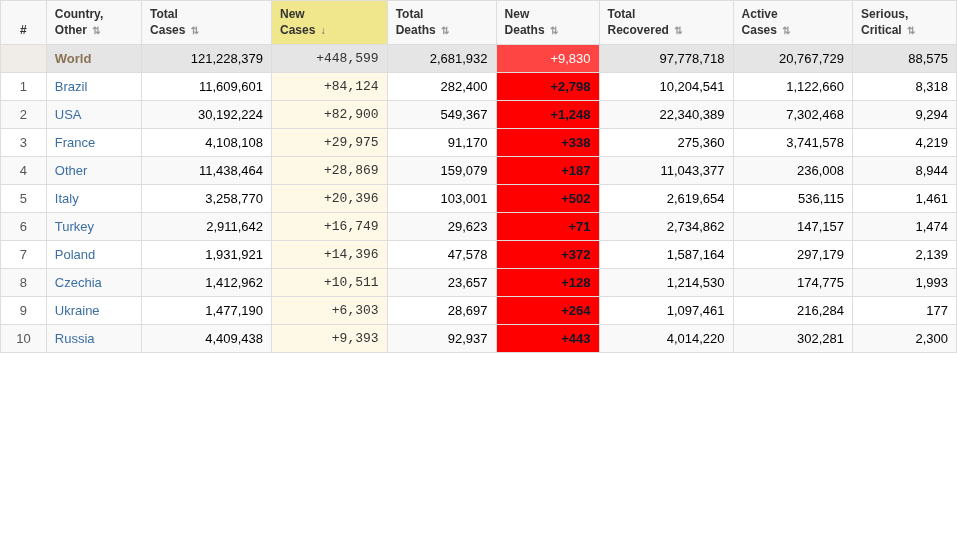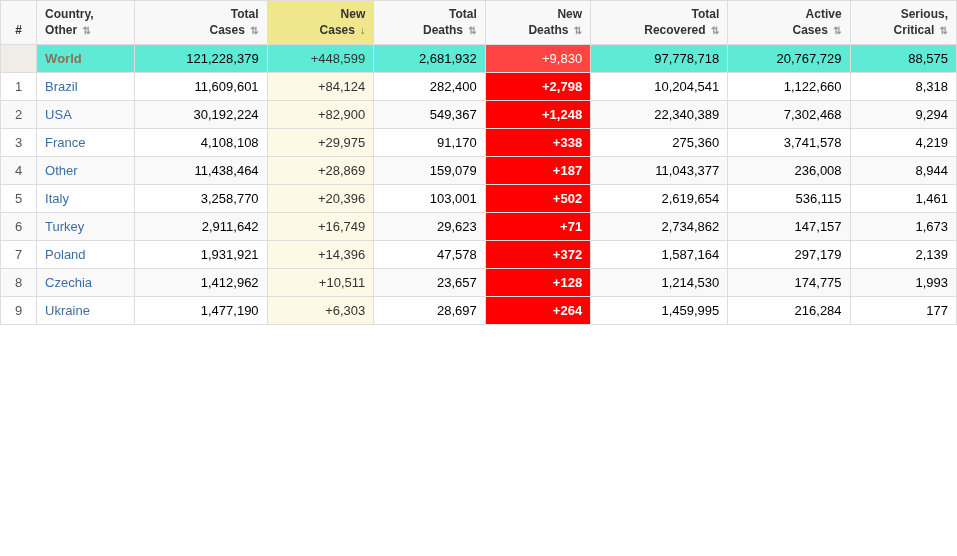--- a/index.html
+++ b/index.html
@@ -6,7 +6,7 @@
     body { font-family: Arial, sans-serif; font-size: 13px; background: #fff; }
     table { width: 957px; border-collapse: collapse; }
     th, td { border: 1px solid #ddd; padding: 6px 8px; text-align: right; white-space: nowrap; }
-    th { background: #f8f8f8; font-weight: bold; font-size: 12px; color: #333; text-align: right; vertical-align: bottom; line-height: 1.3; }
+    th { background: #f8f8f8; font-weight: bold; font-size: 12px; color: #333; text-align: left; vertical-align: bottom; line-height: 1.3; }
     th .sort-icon { font-size: 10px; color: #999; margin-left: 2px; }
     th .sort-active { color: #555; }
     td:first-child { text-align: center; color: #555; }

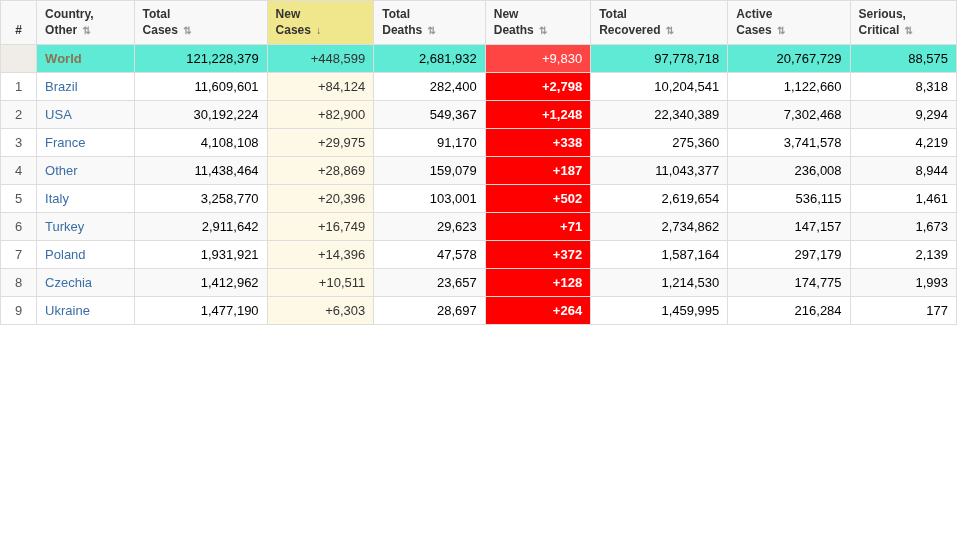--- a/index.html
+++ b/index.html
@@ -12,7 +12,7 @@
     td:first-child { text-align: center; color: #555; }
     td.country-cell { text-align: left; }
     a { color: #3a6ea5; text-decoration: none; }
-    .world-row td { background: #5eead4; font-weight: normal; }
+    .world-row td { background: #e5e5e5; font-weight: normal; }
     .world-row td:first-child { background: #f0ede8; }
     .world-name { color: #8b7355; font-weight: bold; }
     .new-cases-cell { background: #fef9e7; color: #333; }

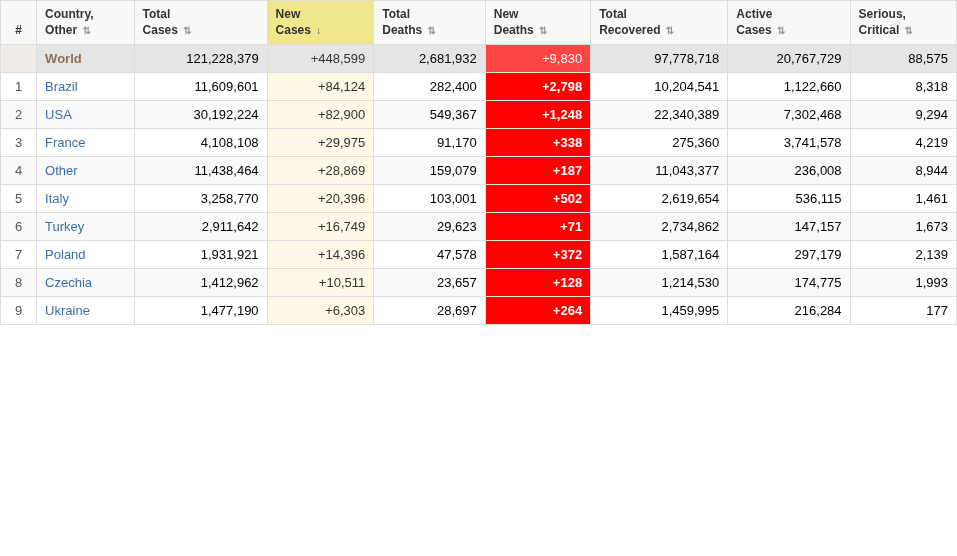--- a/index.html
+++ b/index.html
@@ -15,7 +15,7 @@
     .world-row td { background: #e5e5e5; font-weight: normal; }
     .world-row td:first-child { background: #f0ede8; }
     .world-name { color: #8b7355; font-weight: bold; }
-    .new-cases-cell { background: #fef9e7; color: #333; }
+    .new-cases-cell { background: #fef9e7; color: #333; font-family: Liberation Mono, monospace; }
     .new-deaths-red { background: #ff0000; color: #ffffff; font-weight: bold; }
     .world-new-deaths { background: #ff4444; color: #fff; font-weight: bold; }
     .stripe-odd td { background: #fff; }

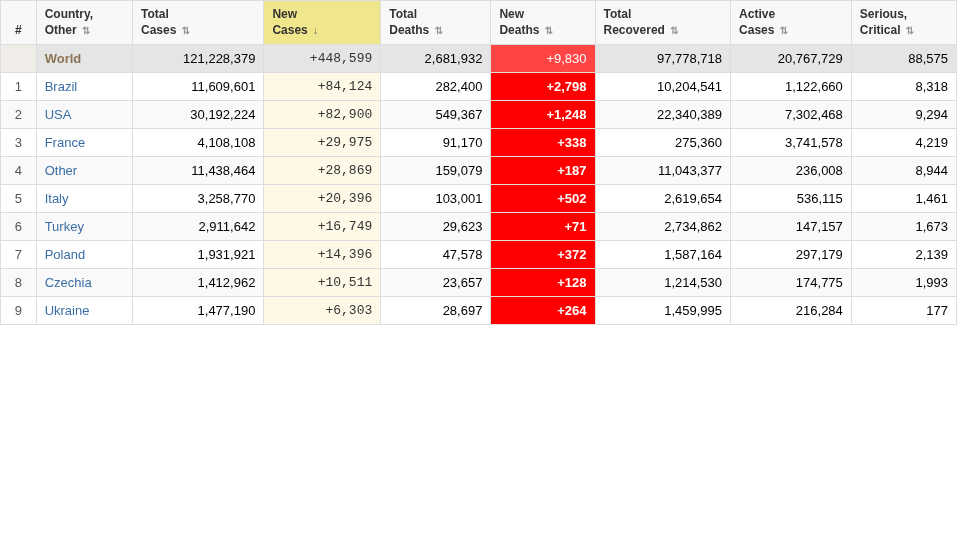--- a/index.html
+++ b/index.html
@@ -16,7 +16,7 @@
     .world-row td:first-child { background: #f0ede8; }
     .world-name { color: #8b7355; font-weight: bold; }
     .new-cases-cell { background: #fef9e7; color: #333; font-family: Liberation Mono, monospace; }
-    .new-deaths-red { background: #ff0000; color: #ffffff; font-weight: bold; }
+    .new-deaths-red { background: #ff0000; color: #0f172a; font-weight: bold; }
     .world-new-deaths { background: #ff4444; color: #fff; font-weight: bold; }
     .stripe-odd td { background: #fff; }
     .stripe-even td { background: #f9f9f9; }

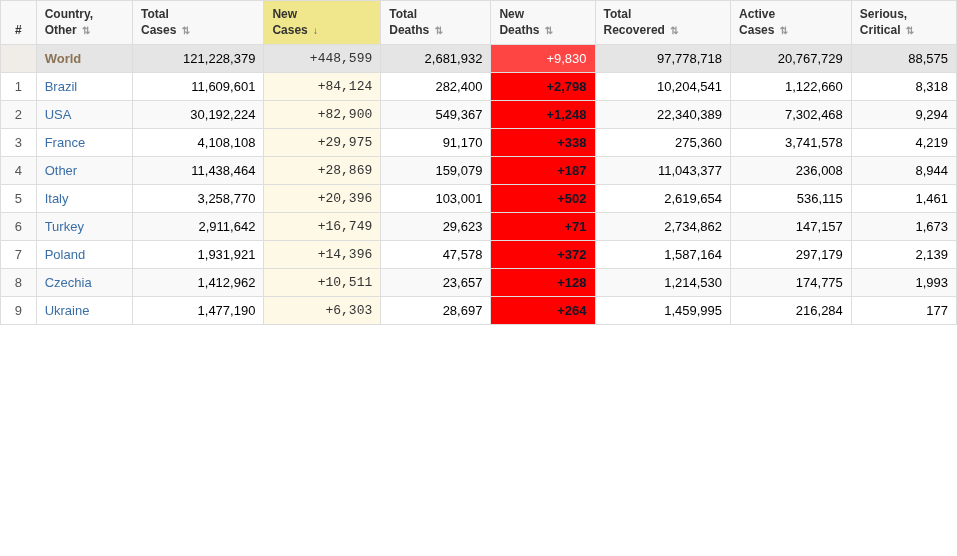--- a/index.html
+++ b/index.html
@@ -117,7 +117,7 @@
     <td class="new-deaths-red">+71</td>
     <td>2,734,862</td>
     <td>147,157</td>
-    <td>1,673</td>
+    <td>1,474</td>
   </tr>
       <tr class="stripe-odd">
     <td>7</td>

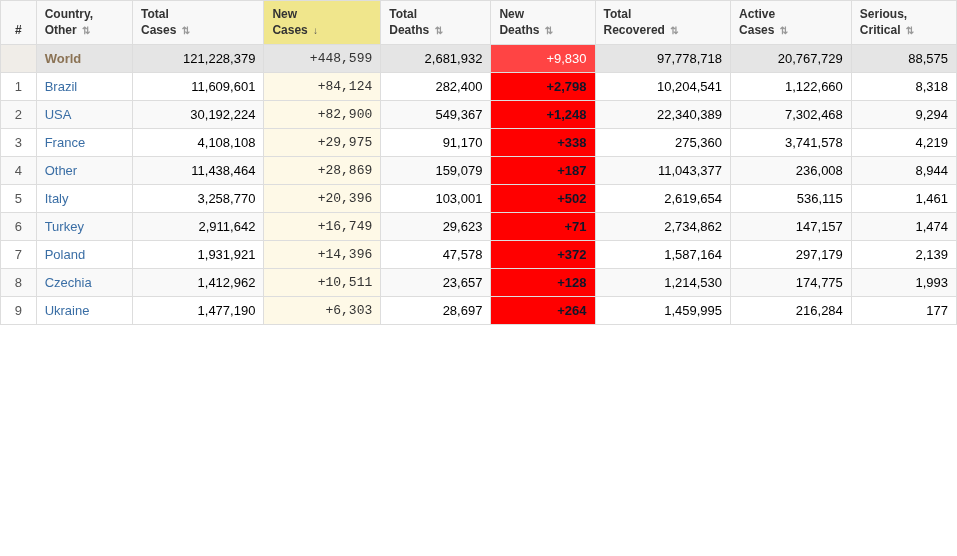--- a/index.html
+++ b/index.html
@@ -148,7 +148,7 @@
     <td class="new-cases-cell">+6,303</td>
     <td>28,697</td>
     <td class="new-deaths-red">+264</td>
-    <td>1,459,995</td>
+    <td>1,097,461</td>
     <td>216,284</td>
     <td>177</td>
   </tr>

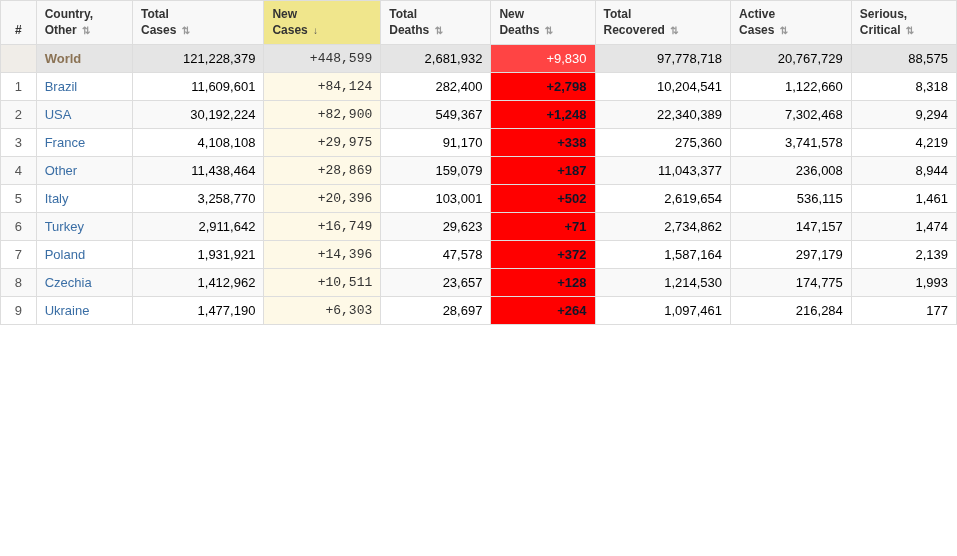--- a/index.html
+++ b/index.html
@@ -152,6 +152,17 @@
     <td>216,284</td>
     <td>177</td>
   </tr>
+      <tr class="stripe-even">
+    <td>10</td>
+    <td class="country-cell"><a href="#">Russia</a></td>
+    <td>4,409,438</td>
+    <td class="new-cases-cell">+9,393</td>
+    <td>92,937</td>
+    <td class="new-deaths-red">+443</td>
+    <td>4,014,220</td>
+    <td>302,281</td>
+    <td>2,300</td>
+  </tr>
     </tbody>
 </table>
 

